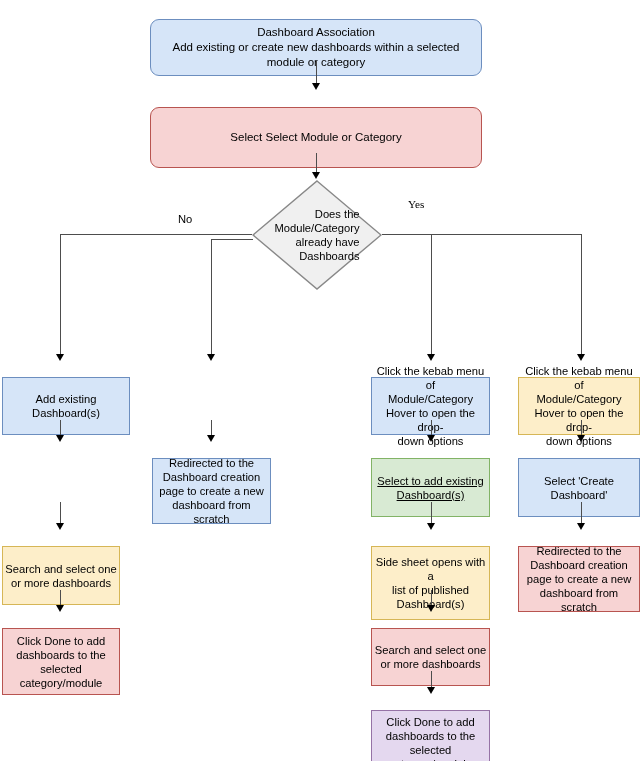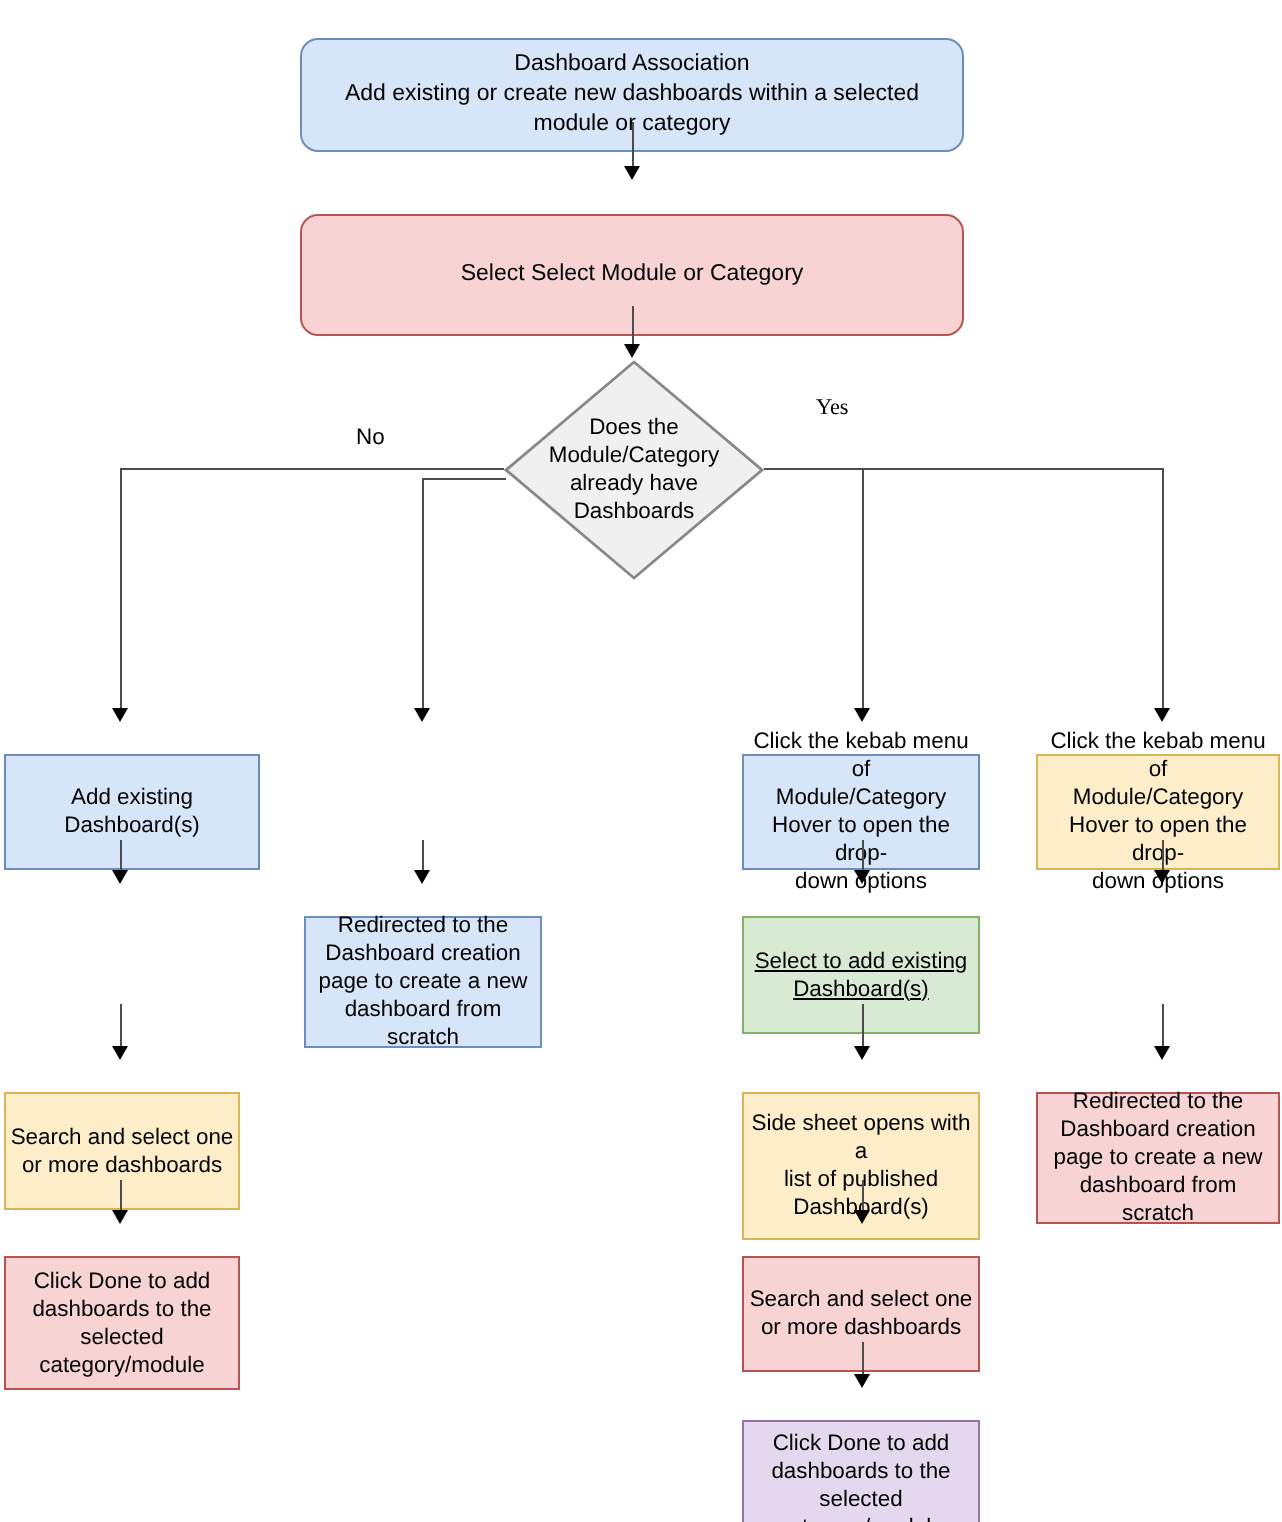--- a/index.html
+++ b/index.html
@@ -55,7 +55,7 @@
     display: flex;
     align-items: center;
     justify-content: center;
-    text-align: center;
+    text-align: right;
     font-size: 11.2px;
     line-height: 14px;
     color: #000000;

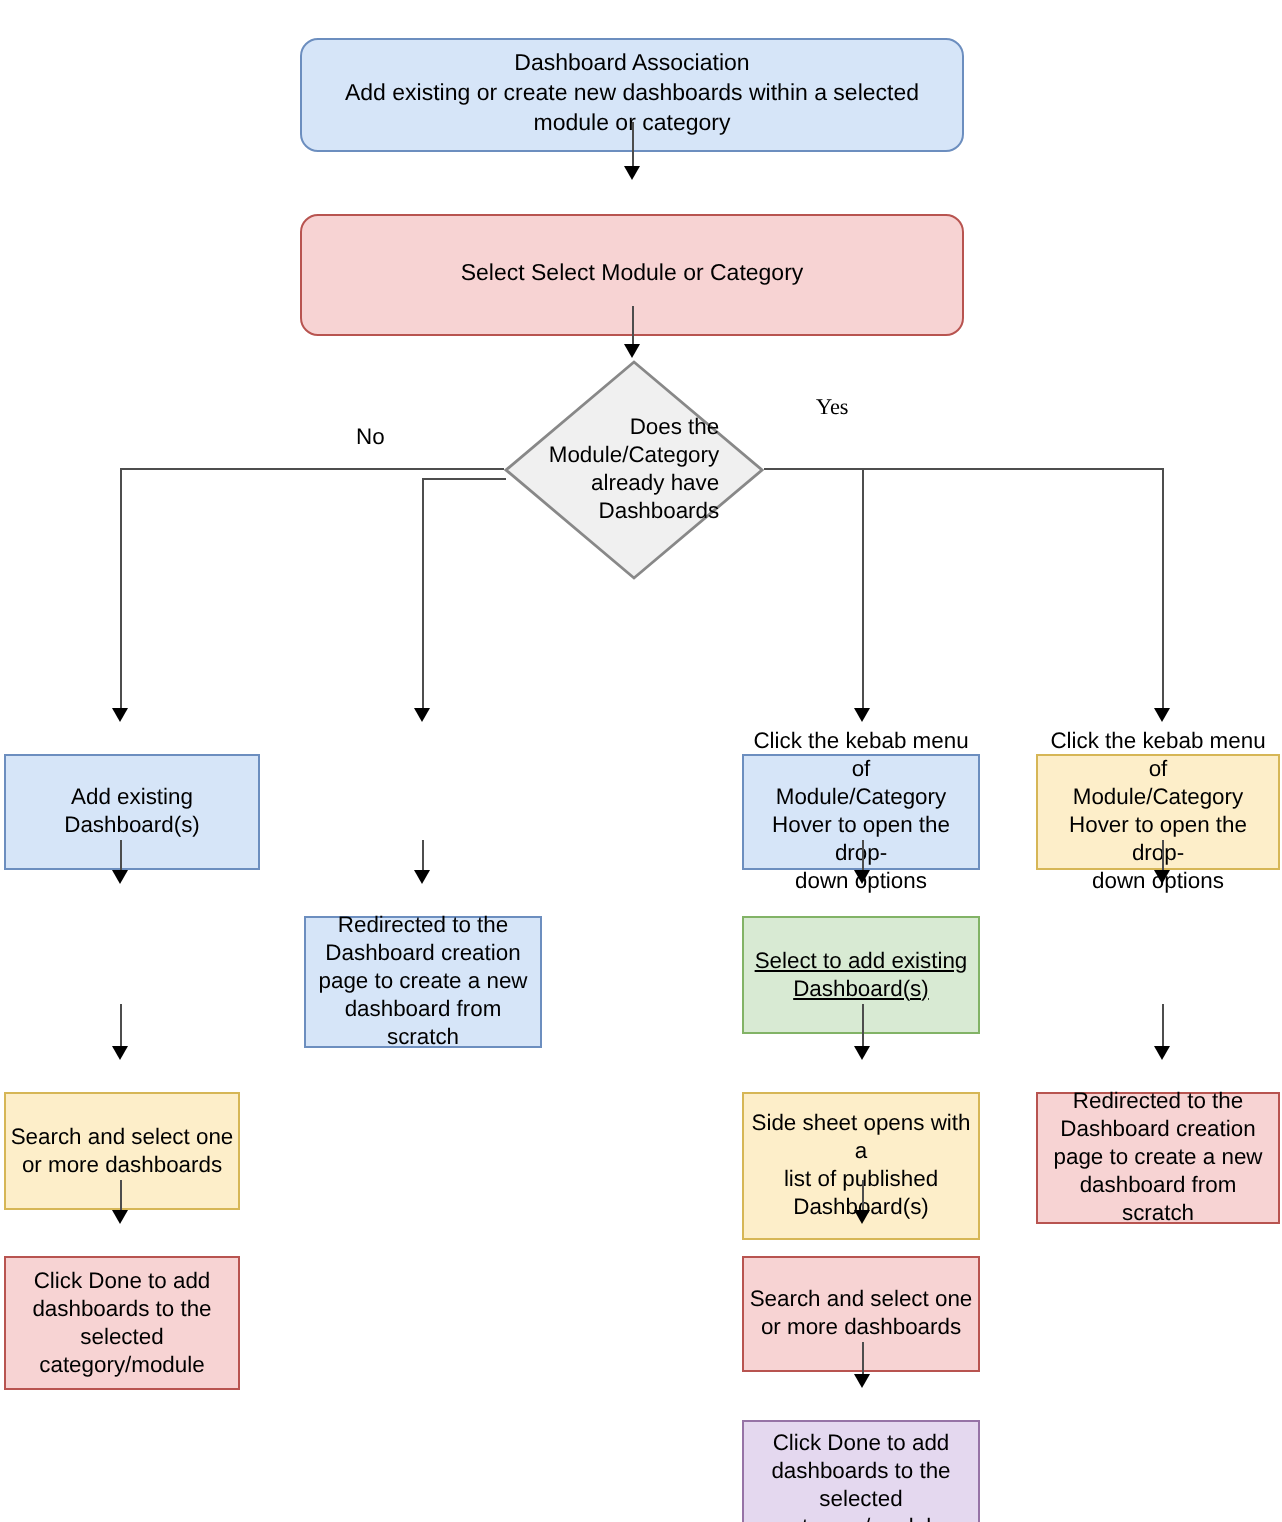--- a/index.html
+++ b/index.html
@@ -190,6 +190,8 @@
   <div class="edge-line edge-v" style="left:581px; top:420px; height:16px;"></div>
   <div class="arrowhead" style="left:577px; top:435px;"></div>
 
+  <div class="node fill-blue" style="left:518px; top:443px; width:122px; height:59px;">Select 'Create
+Dashboard'</div>
   <div class="edge-line edge-v" style="left:581px; top:502px; height:22px;"></div>
   <div class="arrowhead" style="left:577px; top:523px;"></div>
 

